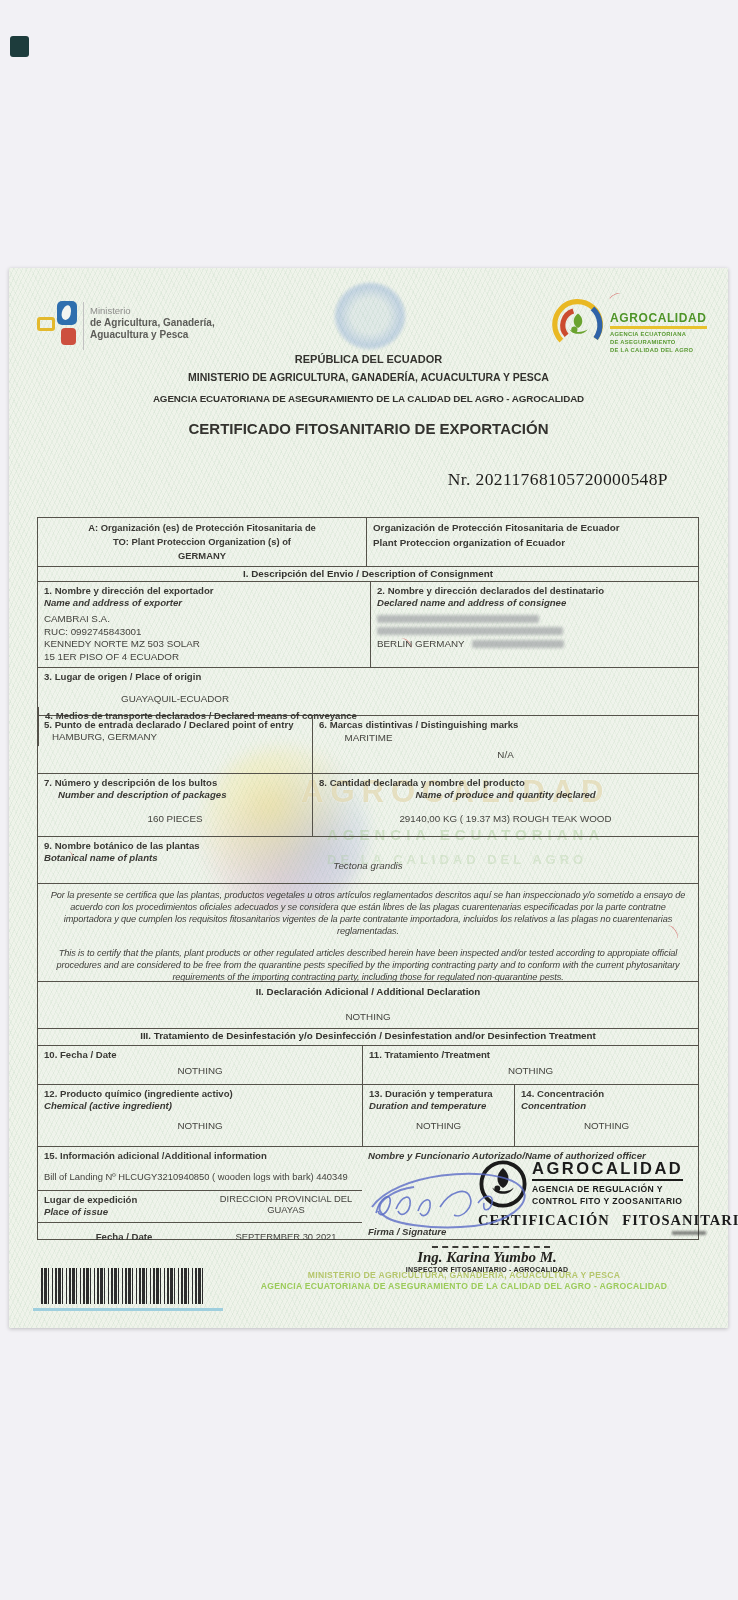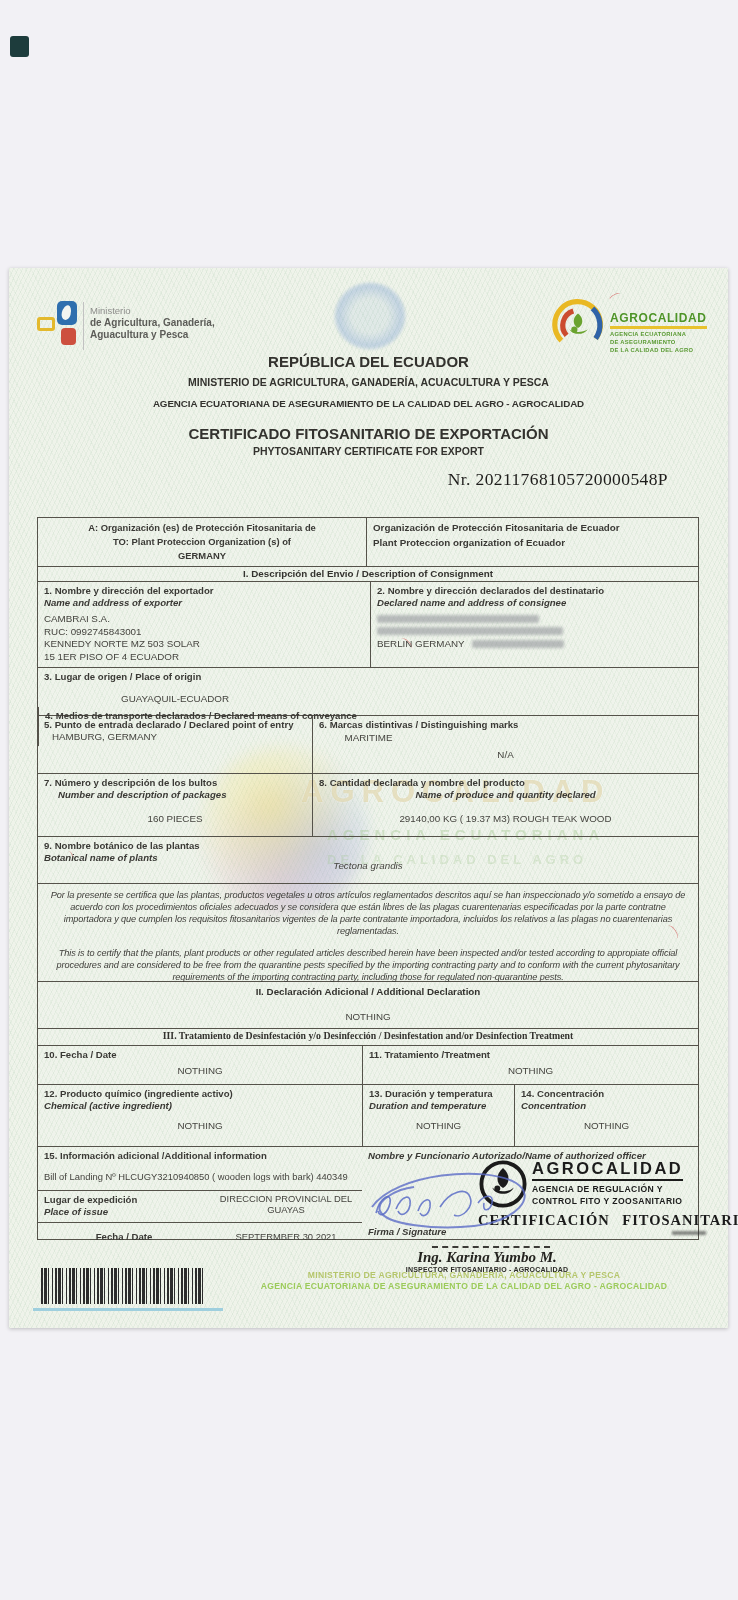--- a/index.html
+++ b/index.html
@@ -48,7 +48,7 @@
   .agro-sub { font-size:5.8px; font-weight:bold; color:#5a9a33; letter-spacing:0.3px; line-height:1.35; margin-top:2px; }
 
   .titles { position:absolute; left:0; top:85px; width:719px; text-align:center; color:#33322e; }
-  .t-line1 { font-size:15px; font-weight:bold; }
+  .t-line1 { font-size:11px; font-weight:bold; }
   .t-line2 { font-size:10.5px; font-weight:bold; margin-top:6px; }
   .t-line3 { font-size:9.8px; font-weight:bold; margin-top:10px; letter-spacing:-0.1px; }
   .t-line4 { font-size:15px; font-weight:bold; margin-top:16px; }

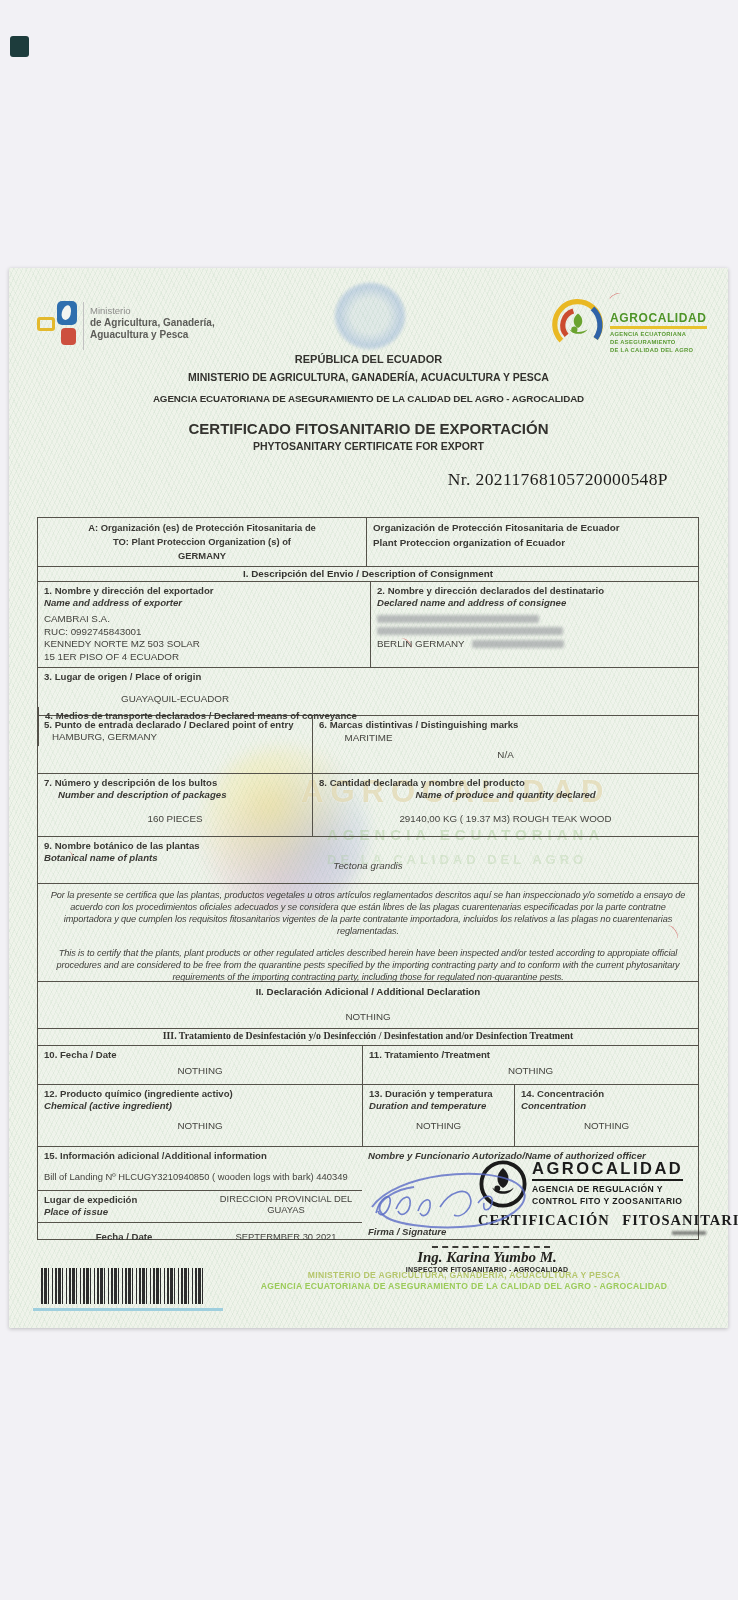--- a/index.html
+++ b/index.html
@@ -172,7 +172,6 @@
       <div class="t-line2">MINISTERIO DE AGRICULTURA, GANADERÍA, ACUACULTURA Y PESCA</div>
       <div class="t-line3">AGENCIA ECUATORIANA DE ASEGURAMIENTO DE LA CALIDAD DEL AGRO - AGROCALIDAD</div>
       <div class="t-line4">CERTIFICADO FITOSANITARIO DE EXPORTACIÓN</div>
-      <div class="t-line5">PHYTOSANITARY CERTIFICATE FOR EXPORT</div>
     </div>
 
     <div class="nr">Nr. 20211768105720000548P</div>

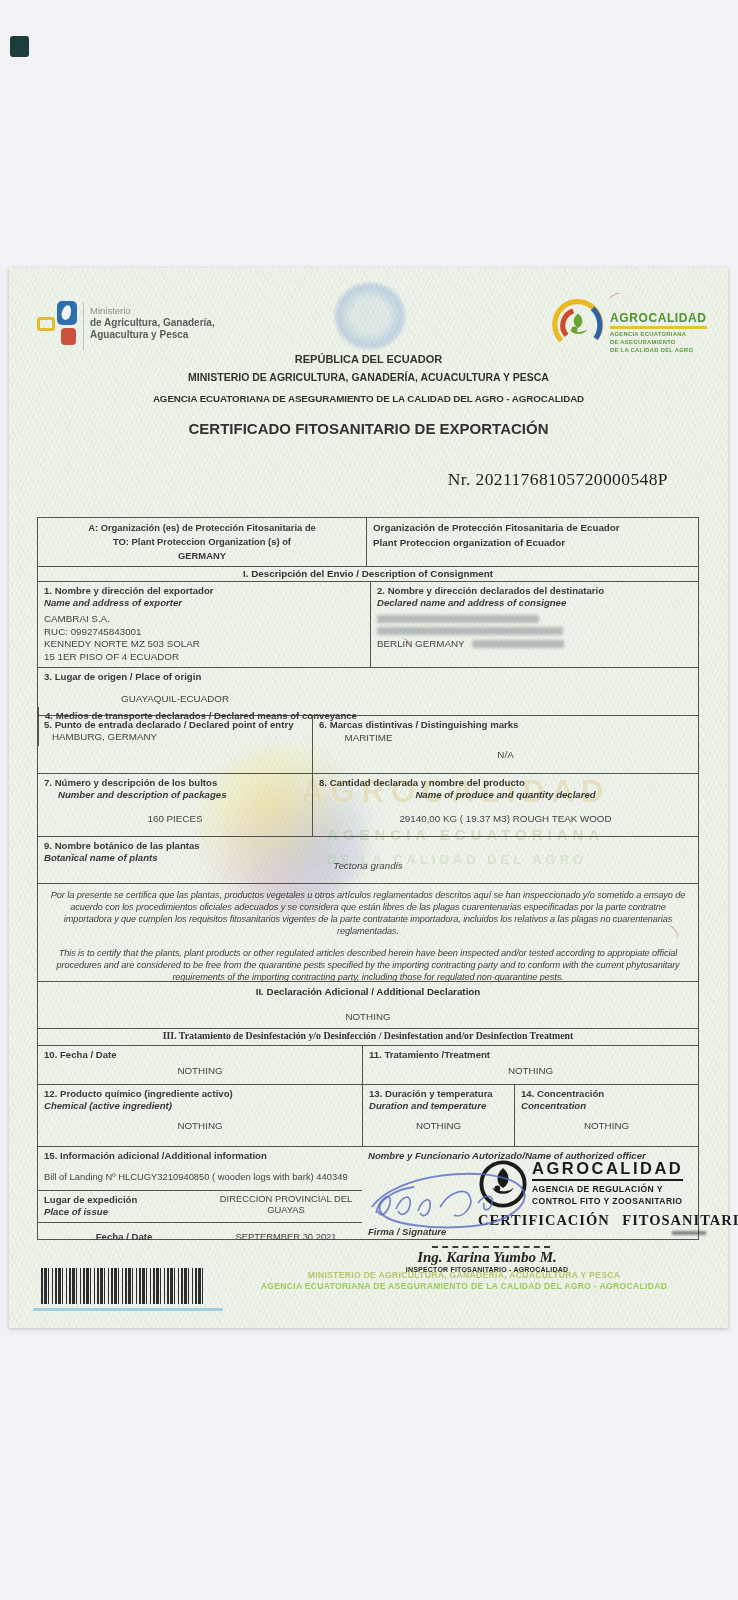--- a/index.html
+++ b/index.html
@@ -71,7 +71,7 @@
   .r1 { height:48px; } .rbandI { height:15px; } .r3 { height:86px; }
   .r4 { height:48px;flex-direction:column; } .r5 { height:58px; } .r6 { height:63px; }
   .r9 { height:47px; } .rcert { height:98px; } .rsec2 { height:47px; }
-  .rbandIII { height:17px;font-family:Liberation Serif, serif; } .r1011 { height:39px; } .r121314 { height:62px; } .r15 { height:93px; padding:0; }
+  .rbandIII { height:17px; } .r1011 { height:39px; } .r121314 { height:62px; } .r15 { height:93px; padding:0; }
 
   .w332 { width:332px; } .w274 { width:274px; } .w324 { width:324px; } .w152 { width:152px; } .flex1 { flex:1; }
 

